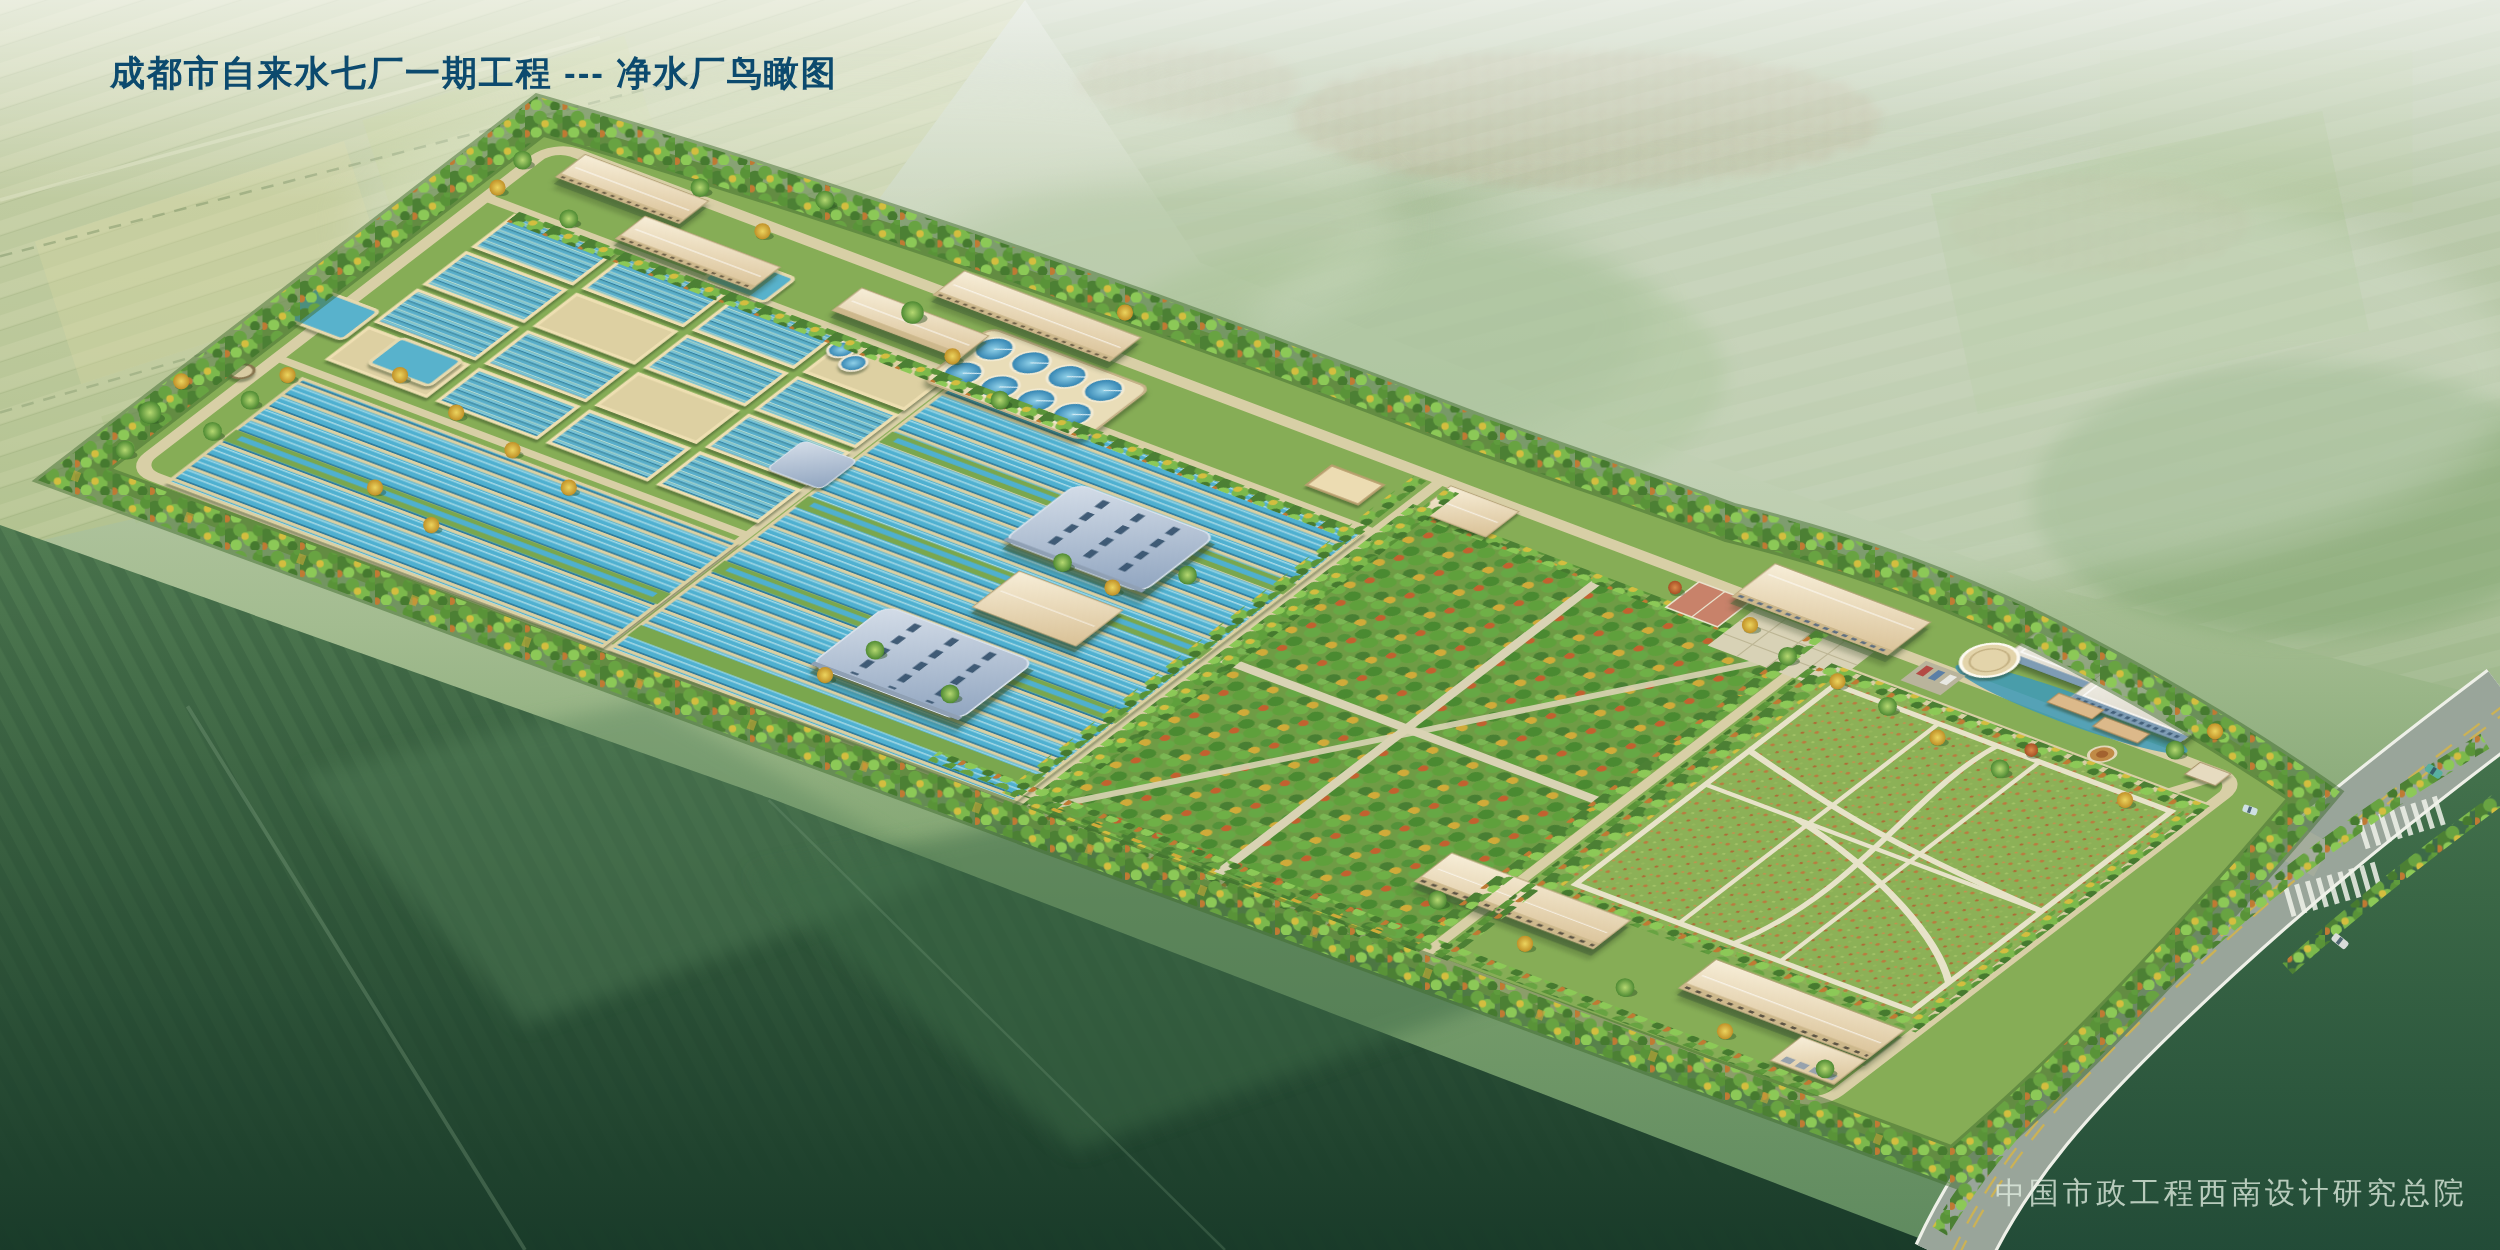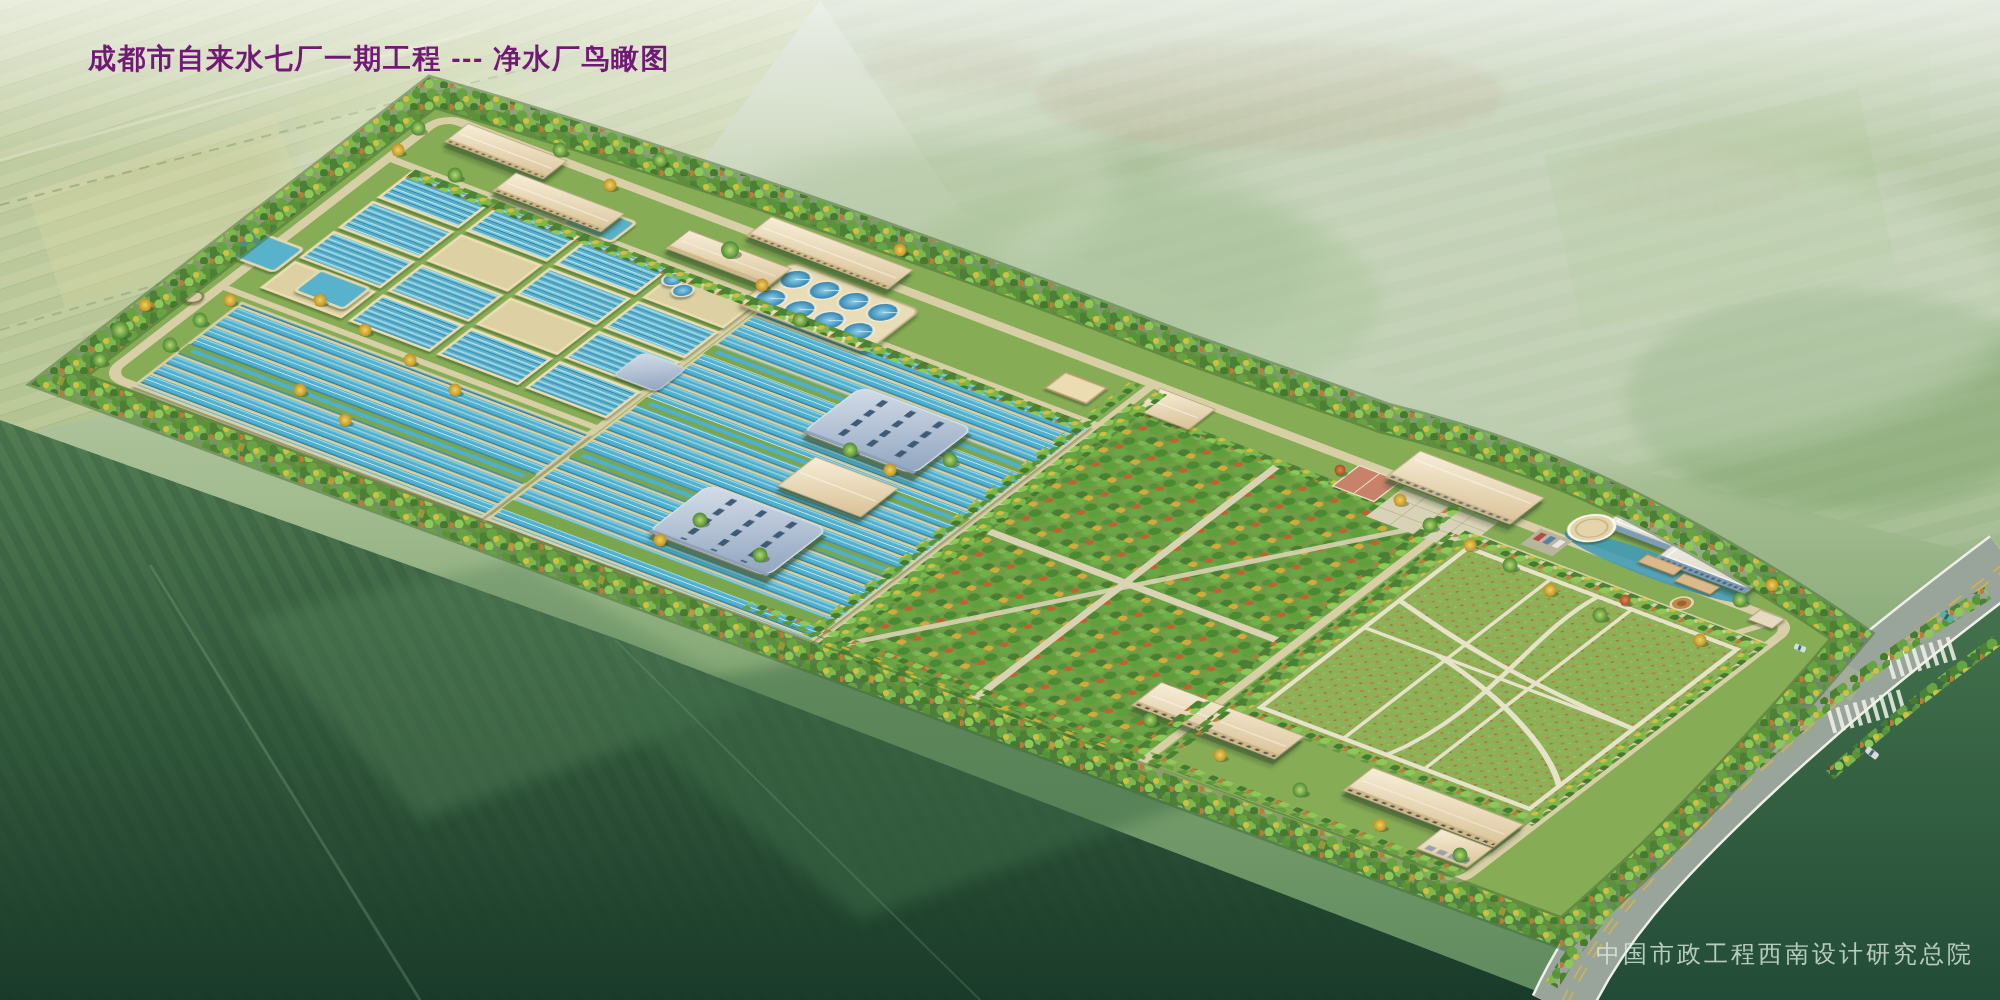--- a/index.html
+++ b/index.html
@@ -7,7 +7,7 @@
          font-family:"Liberation Sans",sans-serif;background:#b9c9ae;}
   .stage svg{position:absolute;left:0;top:0;}
   .title-text{position:absolute;left:88px;top:40px;font-size:28px;font-weight:bold;
-              color:#701a75;letter-spacing:1.5px;white-space:nowrap;}
+              color:#0c4a6e;letter-spacing:1.5px;white-space:nowrap;}
   .watermark-text{position:absolute;left:1596px;top:938px;font-size:24px;
               color:rgba(226,238,226,.78);letter-spacing:3px;white-space:nowrap;}
   .ds{filter:drop-shadow(3px 5px 2px rgba(35,55,25,.45));}

